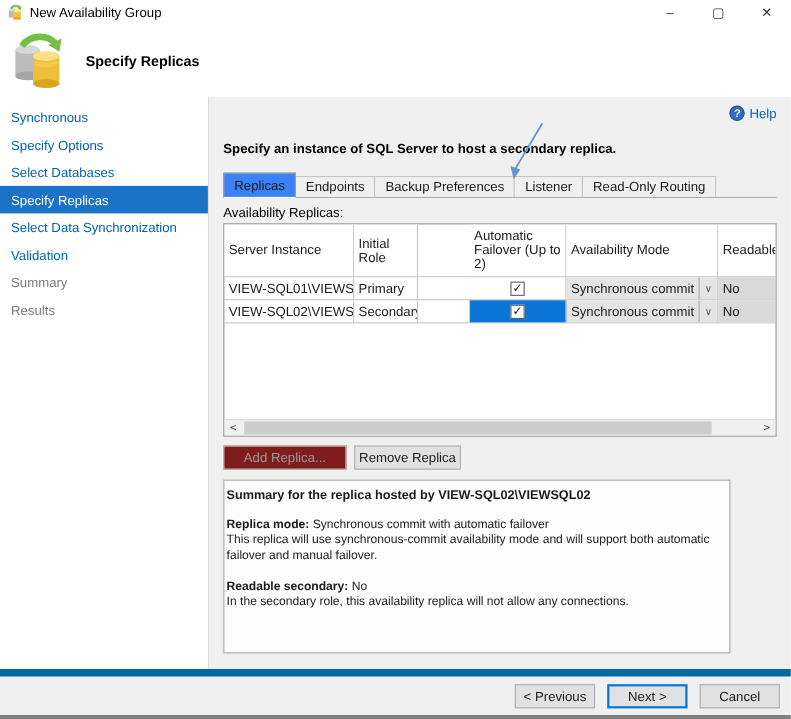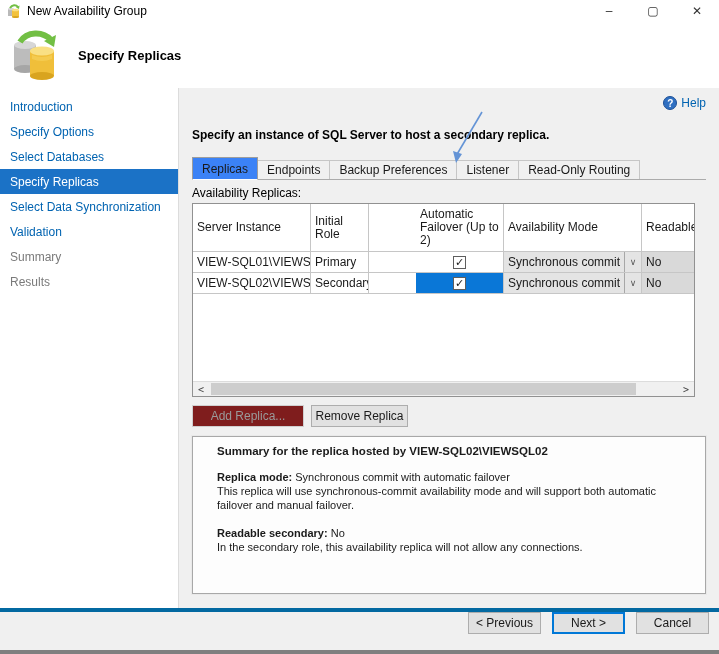--- a/index.html
+++ b/index.html
@@ -138,7 +138,7 @@
   <div class="body body-wrap">
 
     <div class="sidebar">
-      <div class="nav-item link">Introduction</div>
+      <div class="nav-item link">Synchronous</div>
       <div class="nav-item link">Specify Options</div>
       <div class="nav-item link">Select Databases</div>
       <div class="nav-item selected">Specify Replicas</div>

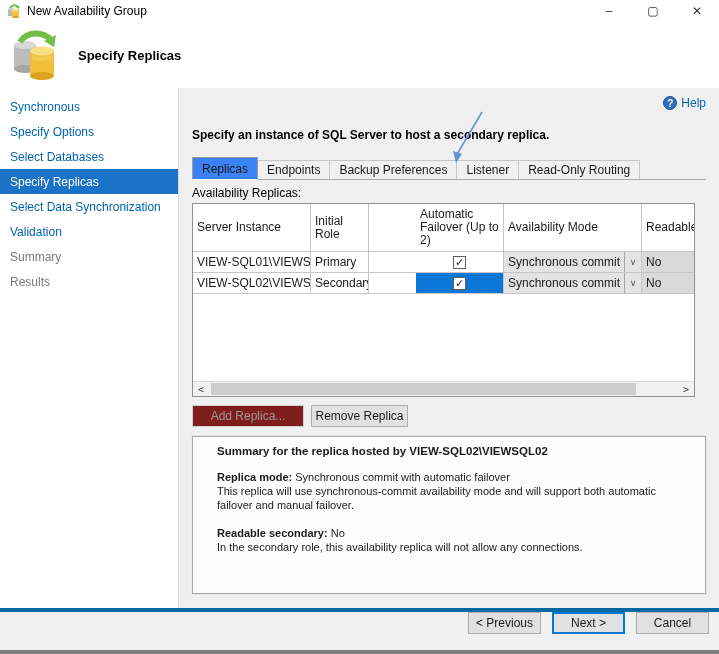--- a/index.html
+++ b/index.html
@@ -79,7 +79,7 @@
   .btn-remove { width:97px; margin-left:7px; }
 
   
-  .summary { margin-top:9px; width:514px; height:158px; background:#fdfdfd; border:1px solid #a8a8a8; box-shadow:0 0 0 1px #e9e9e9; padding:7px 24px; font-size:11px; line-height:14px; color:#1a1a1a; }
+  .summary { margin-top:9px; width:461px; height:158px; background:#fdfdfd; border:1px solid #a8a8a8; box-shadow:0 0 0 1px #e9e9e9; padding:7px 2px; font-size:11px; line-height:14px; color:#1a1a1a; }
   .summary .s-title { font-weight:bold; font-size:11.5px; margin-bottom:12px; }
   .s-para { margin-bottom:14px; }
   .s-bold { font-weight:bold; }

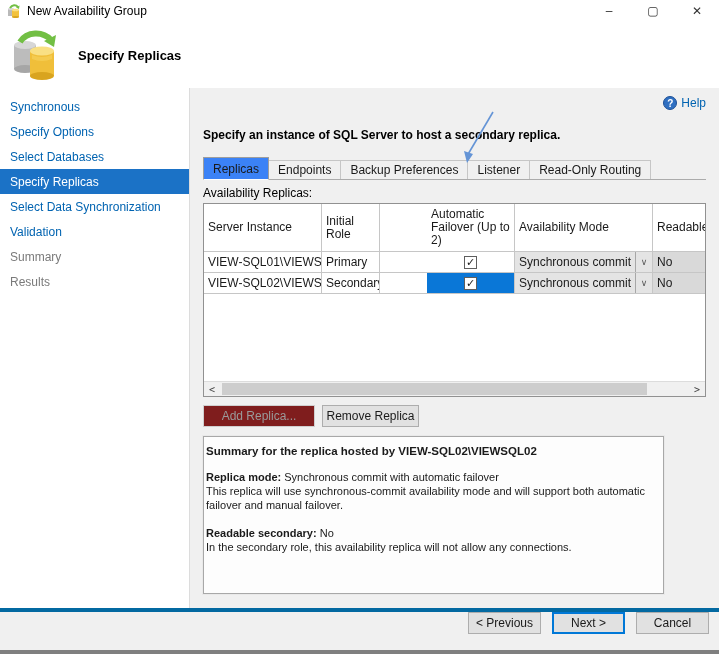--- a/index.html
+++ b/index.html
@@ -85,7 +85,7 @@
   .s-bold { font-weight:bold; }
 
   
-  .footer { height:42px; background:#f0f0f0; border-top:4px solid #0369a1; display:flex; justify-content:flex-end; padding-right:10px; }
+  .footer { height:42px; background:#f0f0f0; border-top:7px solid #0369a1; display:flex; align-items:center; justify-content:flex-end; padding-right:10px; }
   .f-btn { width:73px; height:22px; margin-left:11px; font-size:12px; display:flex; align-items:center; justify-content:center; background:#e1e1e1; border:1px solid #adadad; cursor:default; }
   .f-btn.default { border:2px solid #0078d7; }
   .body-wrap { position:relative; }

